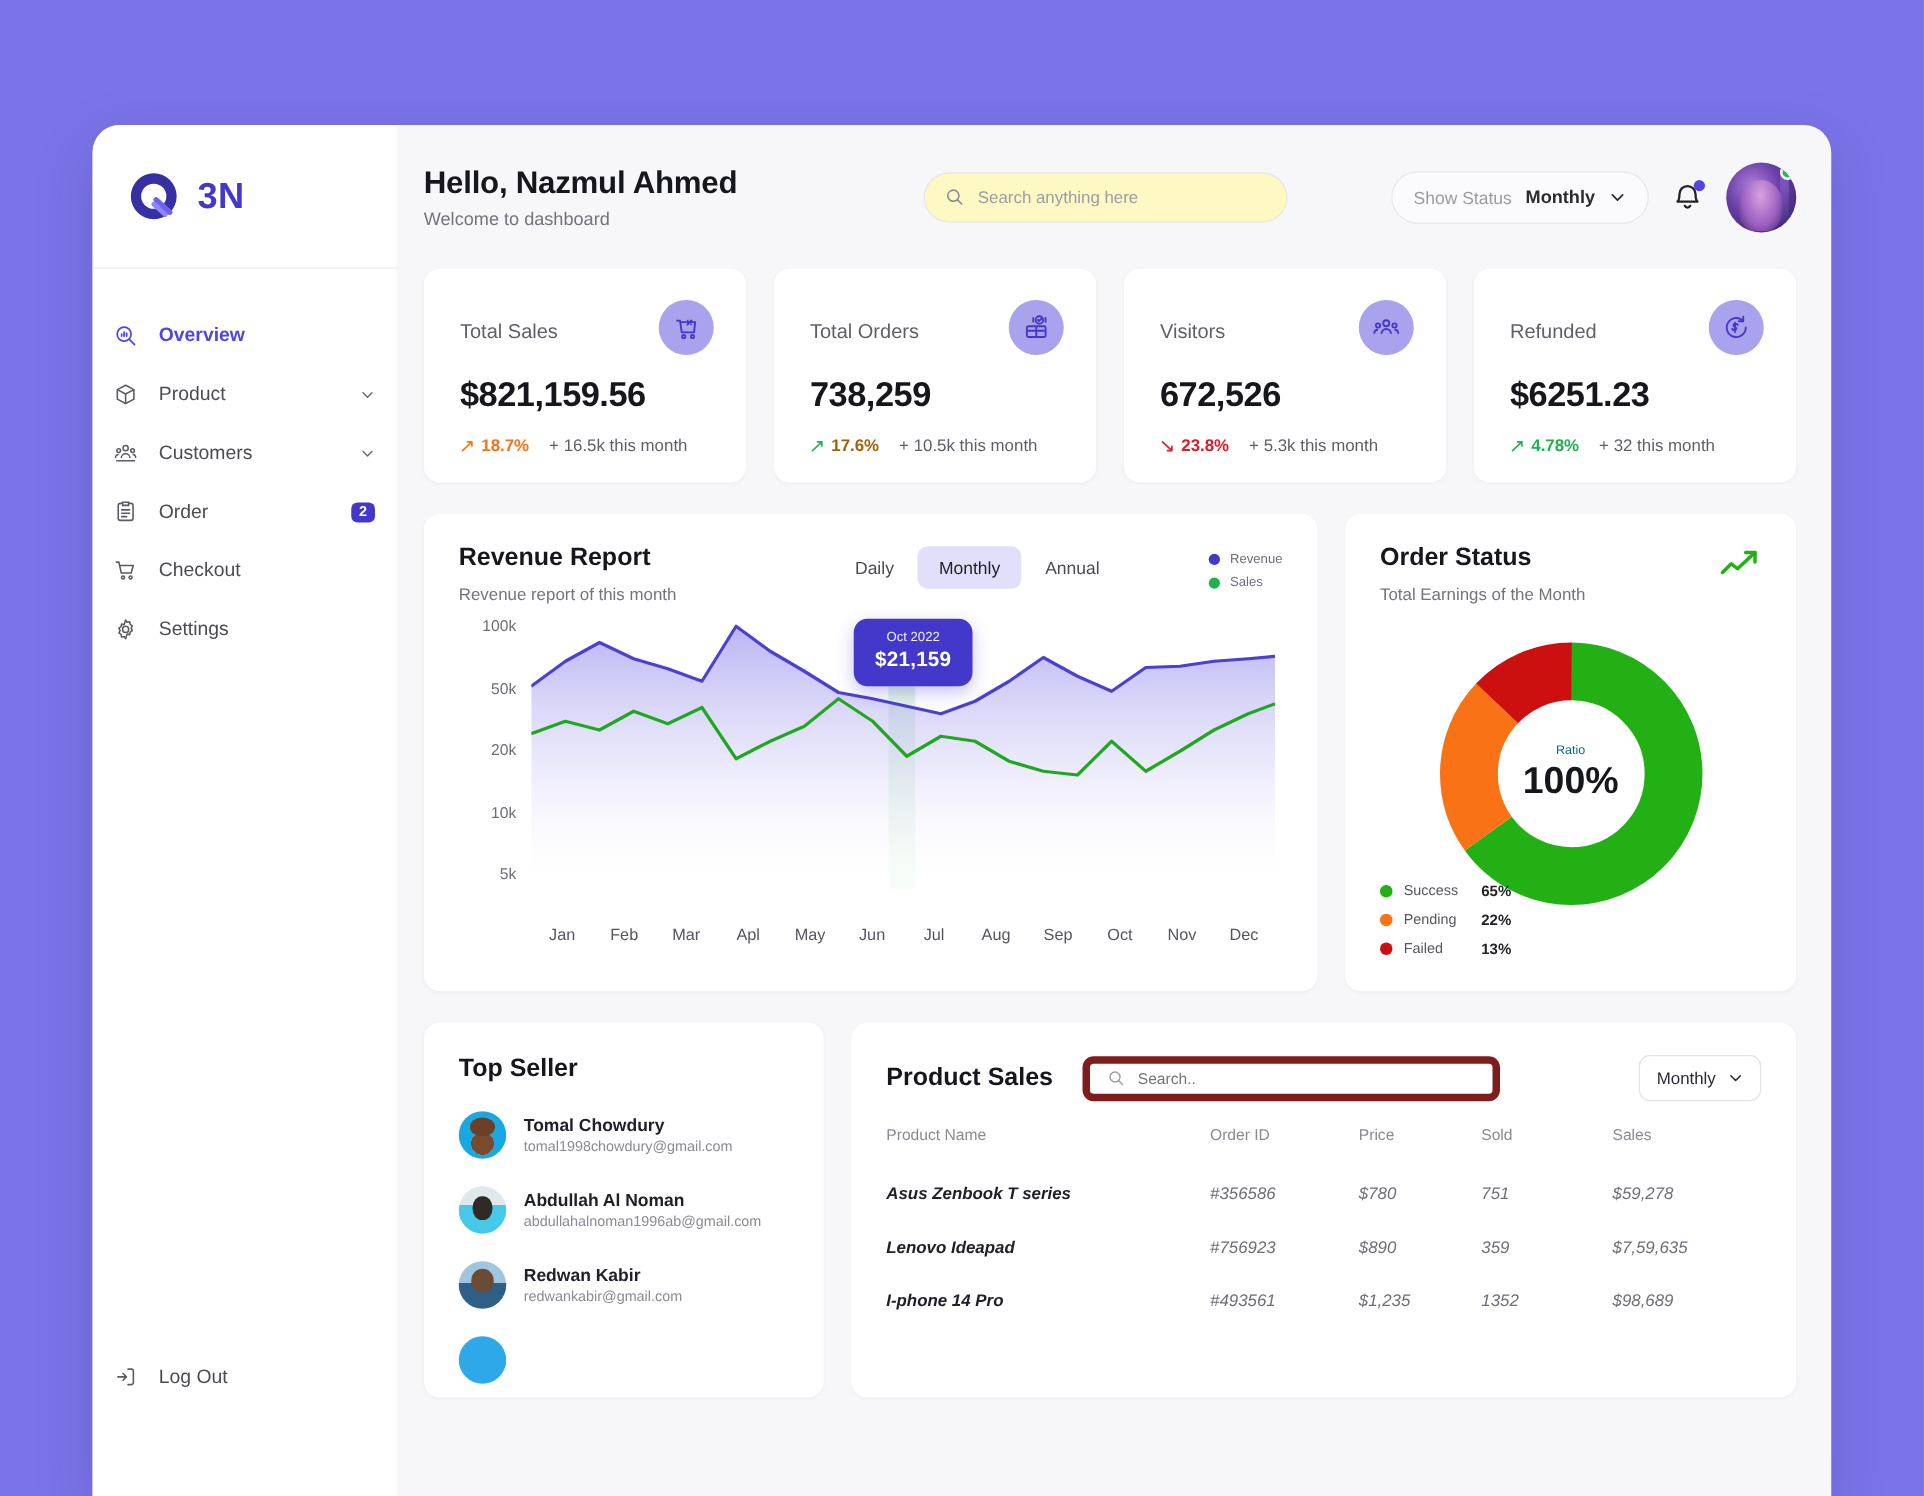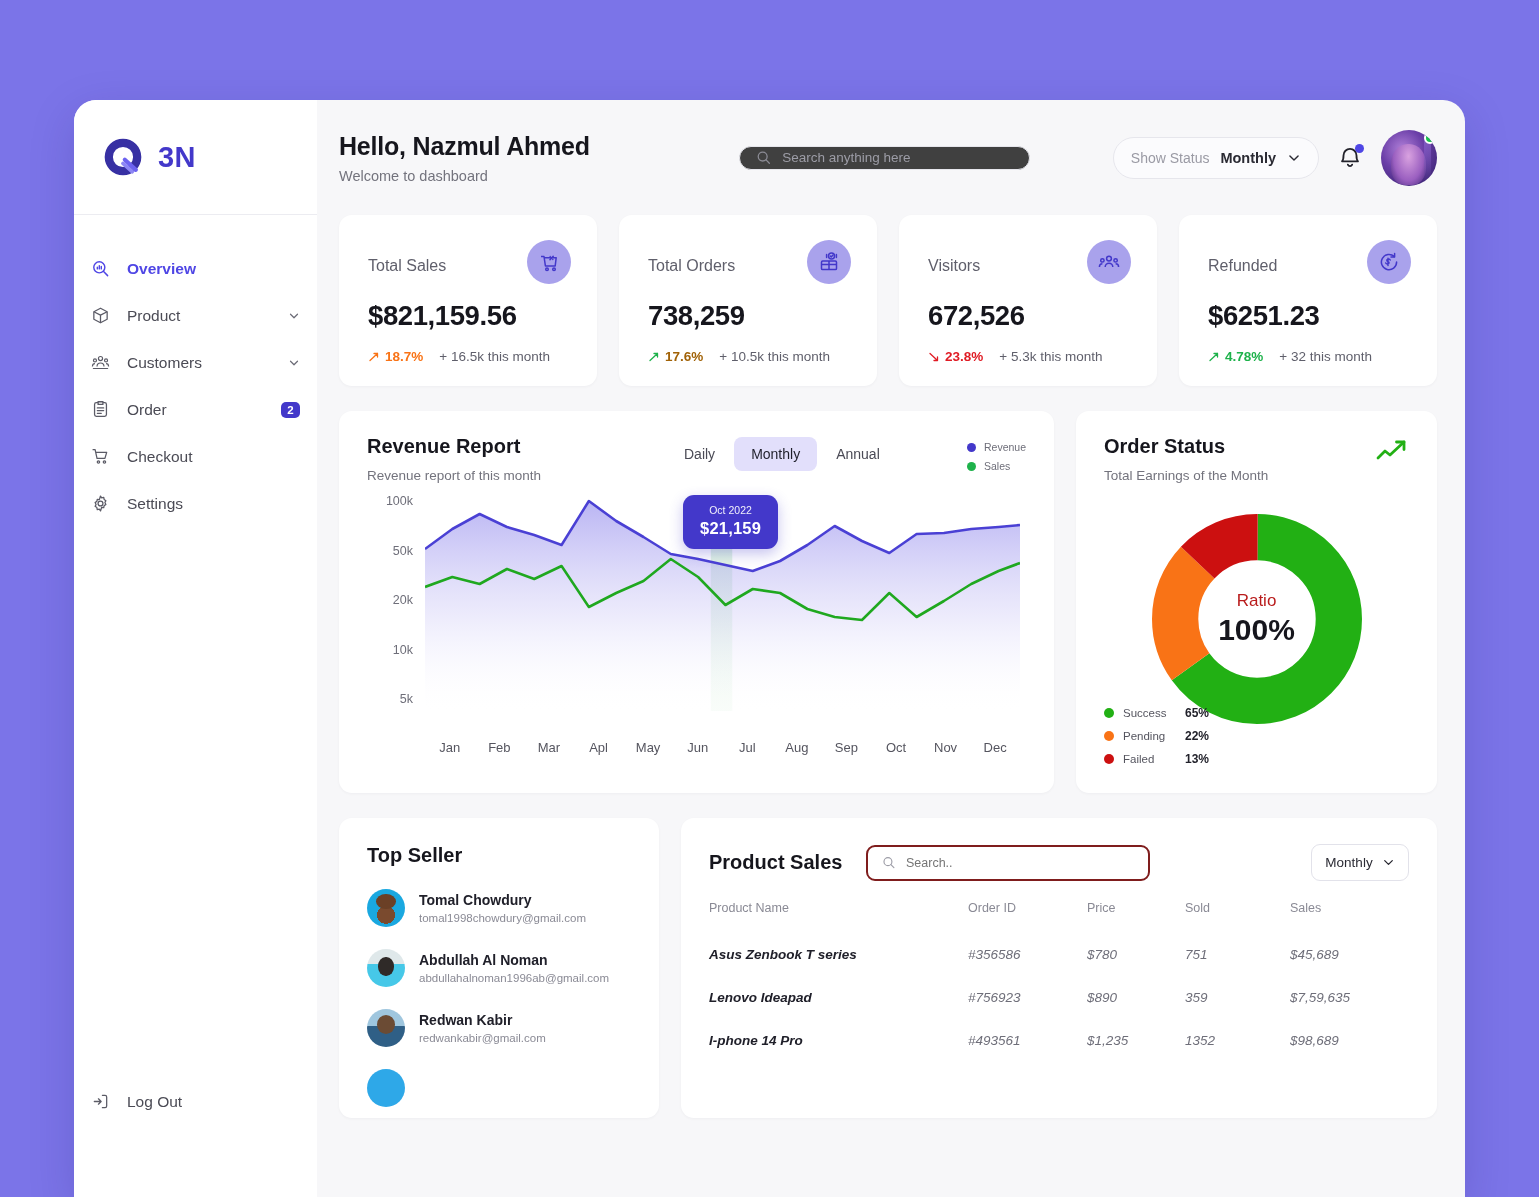--- a/index.html
+++ b/index.html
@@ -75,8 +75,8 @@
   .greet-sub { font-size: 14.5px; color: #73737d; margin-top: 7px; }
 
   .search-bar {
-    width: 291px; height: 24px;
-    background: #404040;
+    width: 291px; height: 40px;
+    background: #fef9c3;
     border: 1px solid #e6e6ec;
     border-radius: 20px;
     display: flex; align-items: center;

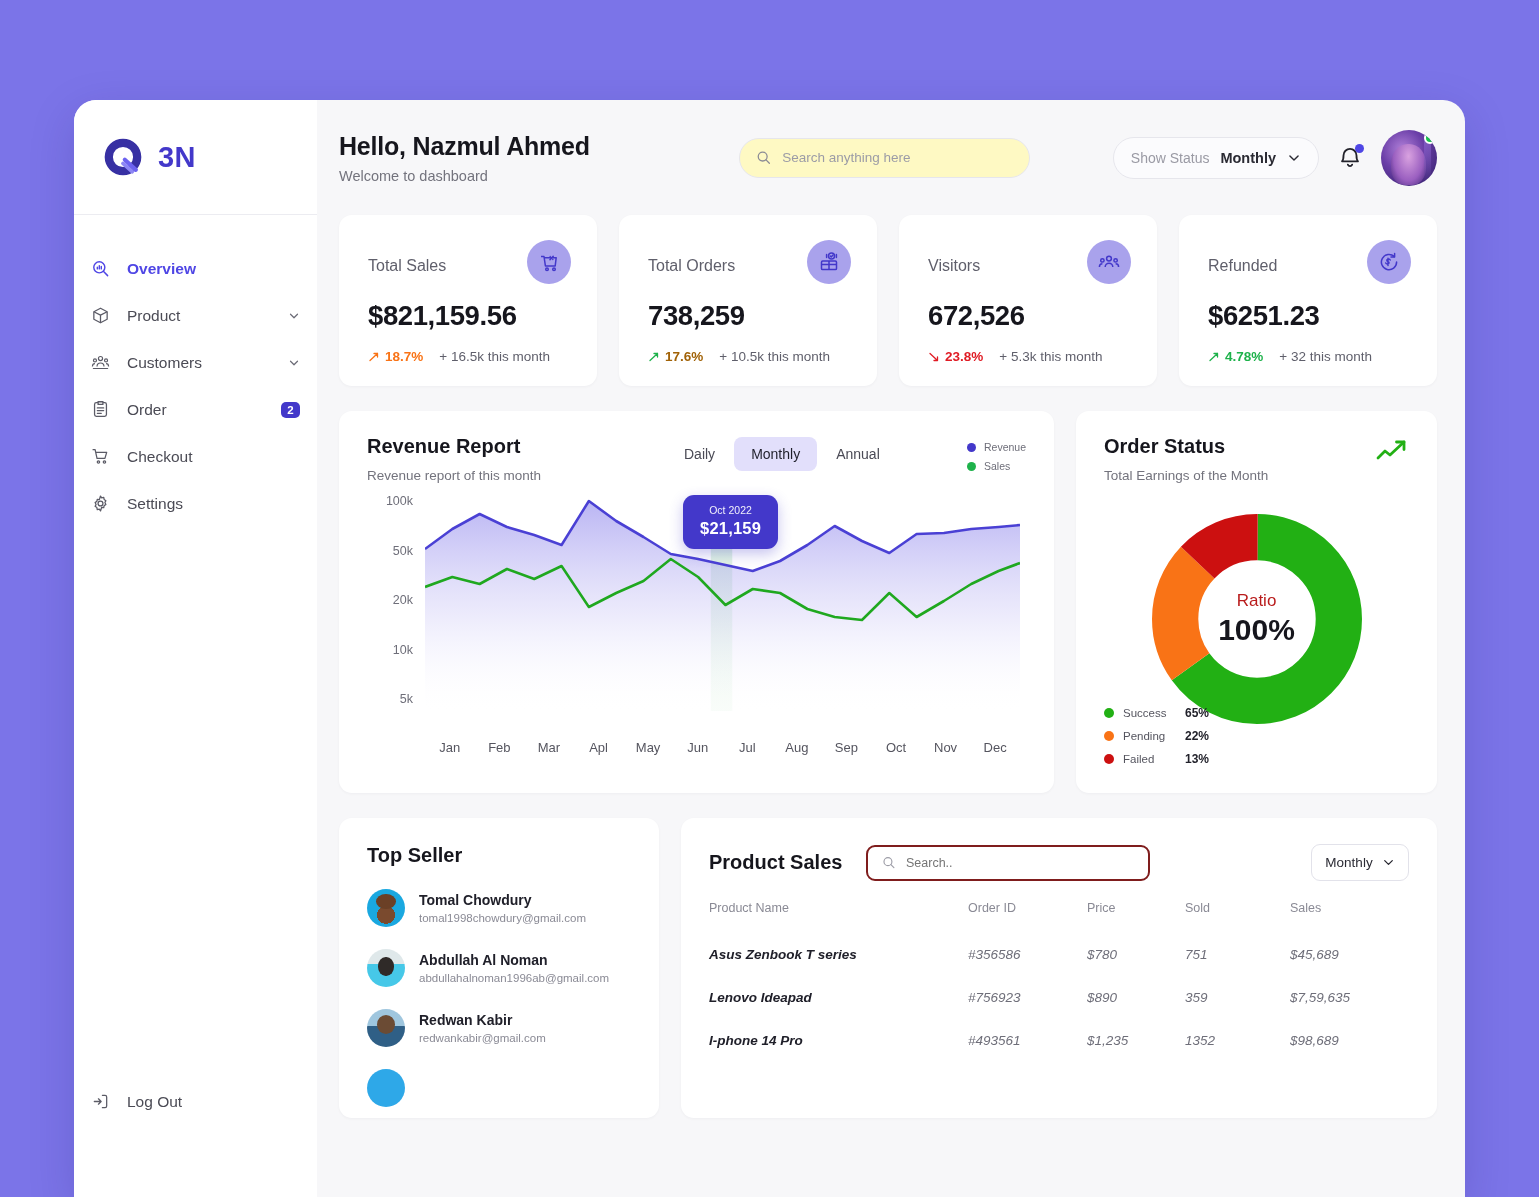--- a/index.html
+++ b/index.html
@@ -234,7 +234,7 @@
     transform: translate(-50%,-50%);
     text-align: center;
   }
-  .donut-ratio-label { font-size: 17px; color: #b91c1c; }
+  .donut-ratio-label { font-size: 10px; color: #0369a1; }
   .donut-ratio-val { font-size: 30px; font-weight: bold; color: #16161d; margin-top: 2px; }
   .donut-legend { position: absolute; left: 28px; bottom: 18px; }
   .dl-row { display: flex; align-items: center; gap: 9px; margin-bottom: 9px; }

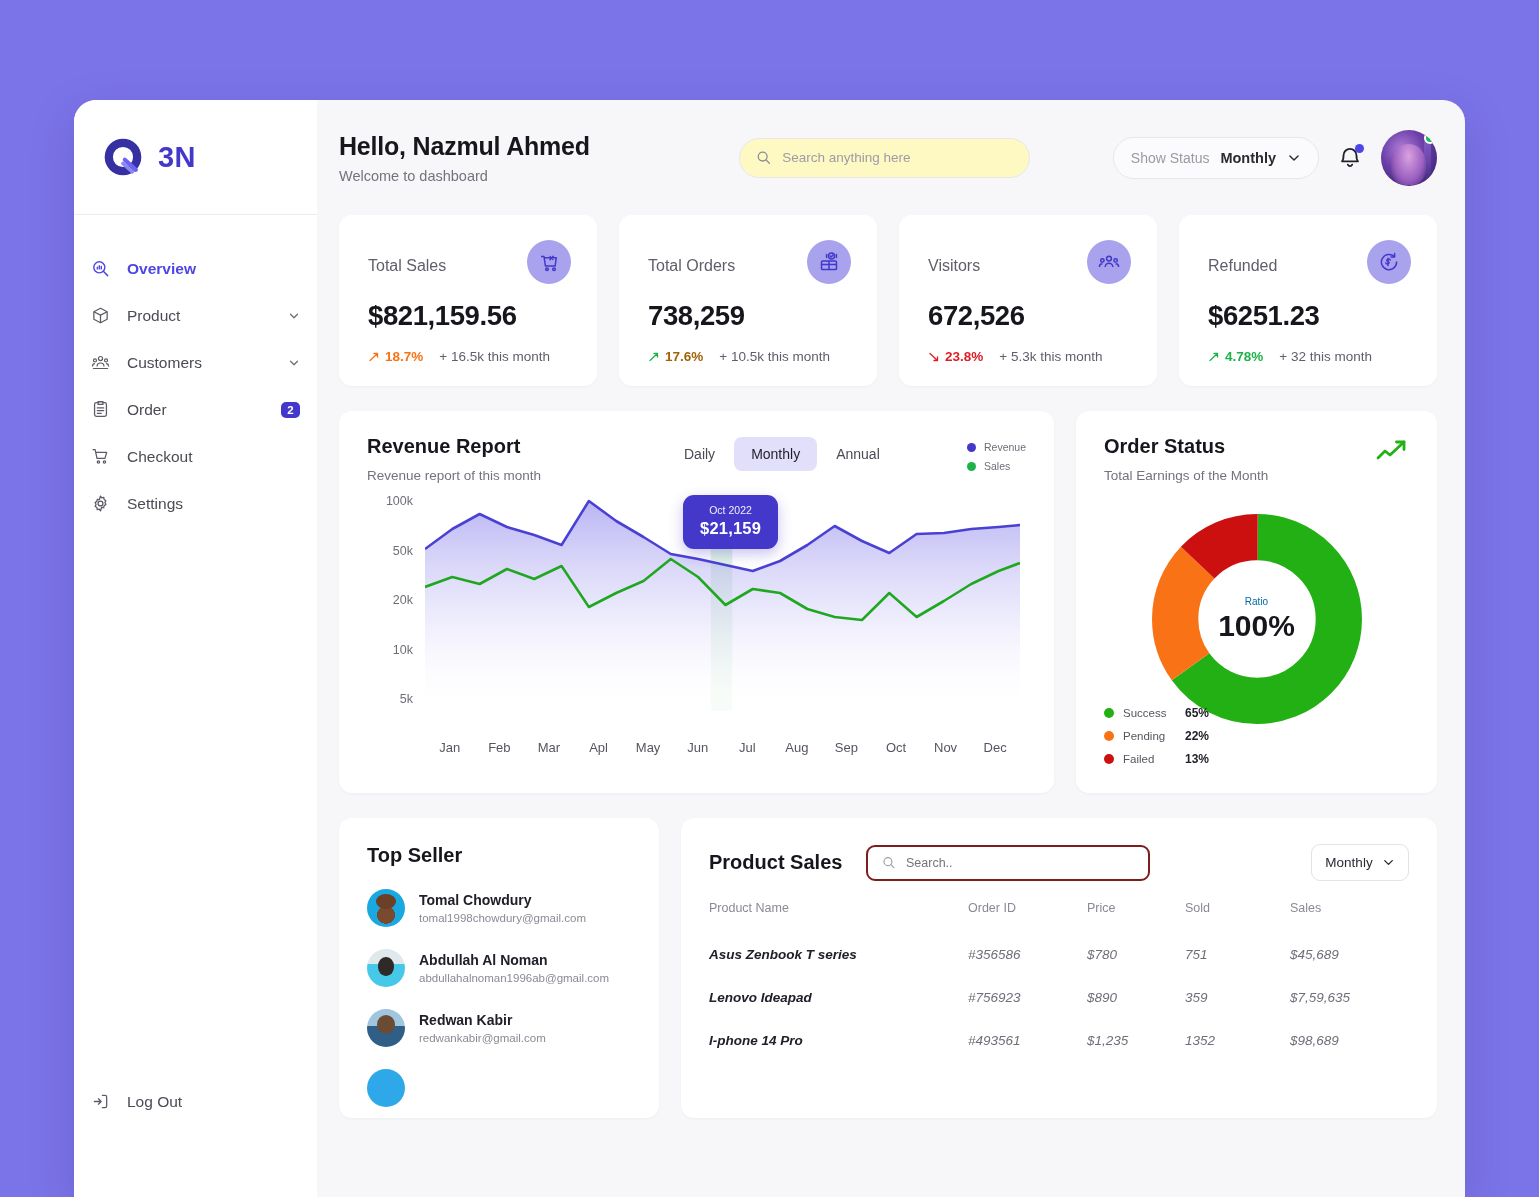--- a/index.html
+++ b/index.html
@@ -275,8 +275,8 @@
   }
   .pc-head { display: flex; align-items: center; gap: 24px; }
   .pc-search {
-    width: 284px; height: 36px;
-    border: 2px solid #7f1d1d; border-radius: 9px;
+    width: 334px; height: 36px;
+    border: 6px solid #7f1d1d; border-radius: 9px;
     display: flex; align-items: center; gap: 10px;
     padding: 0 14px;
   }

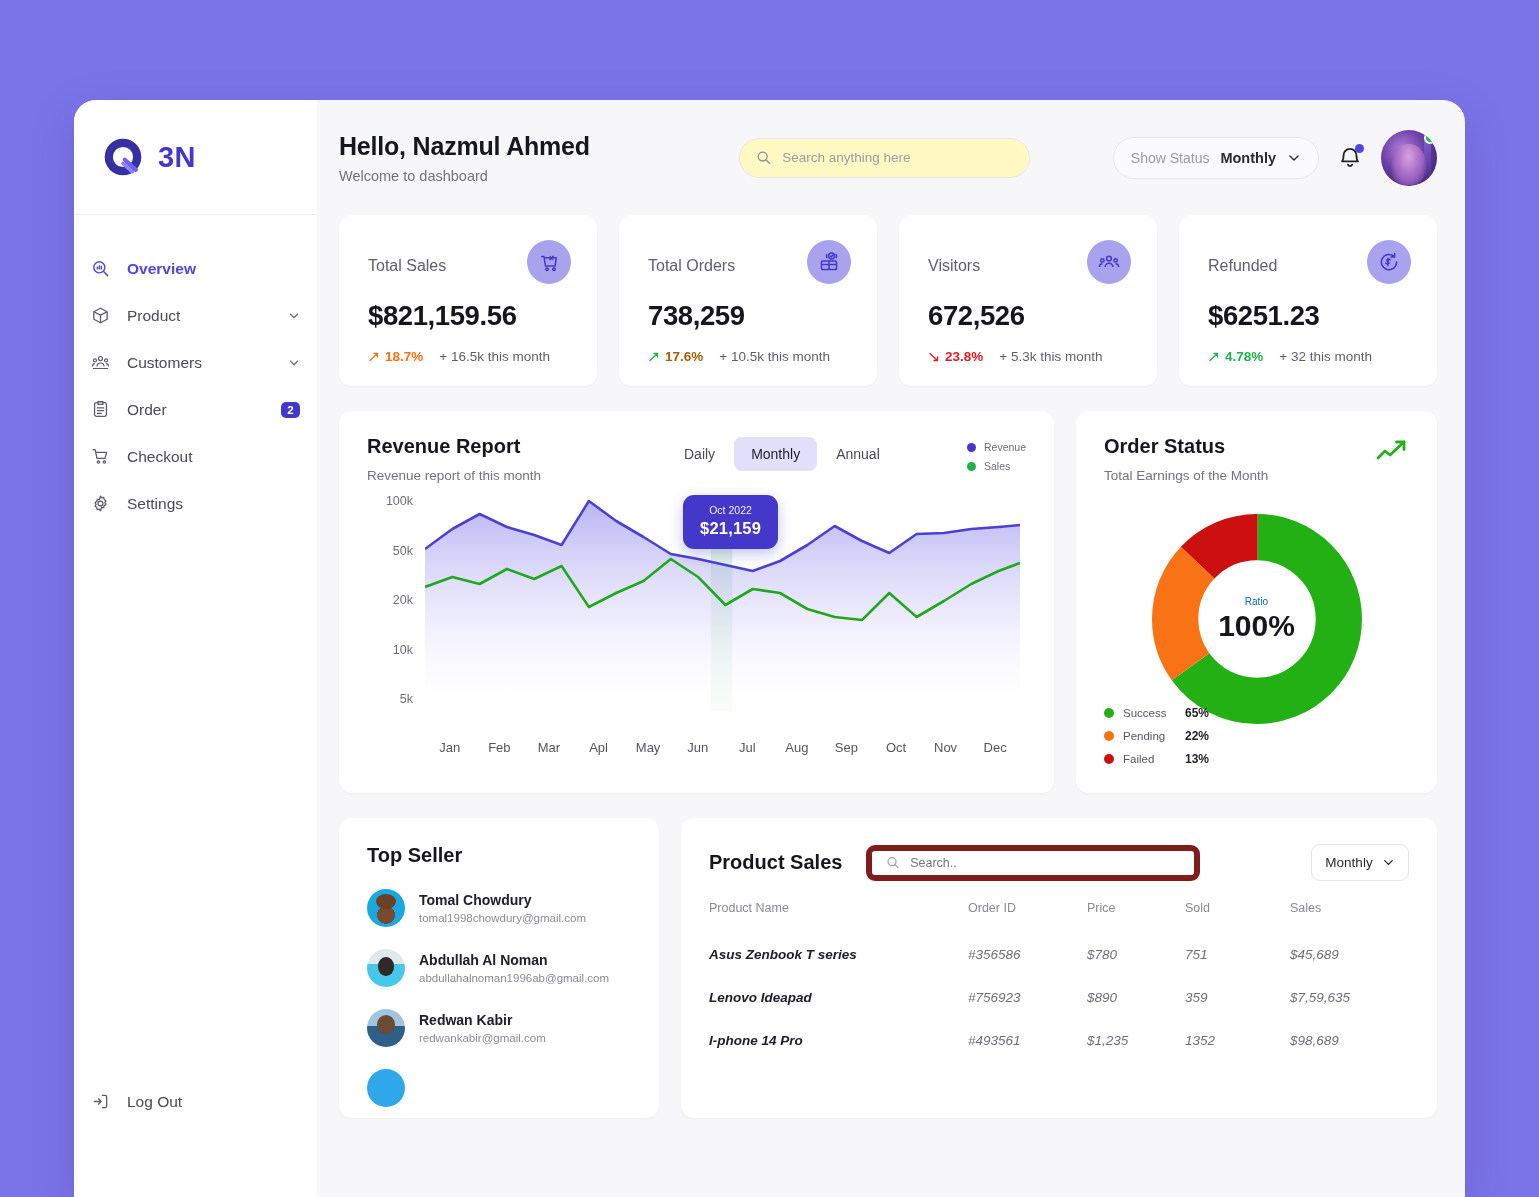--- a/index.html
+++ b/index.html
@@ -728,7 +728,7 @@
                 <td>#356586</td>
                 <td>$780</td>
                 <td>751</td>
-                <td>$45,689</td>
+                <td>$59,278</td>
               </tr>
               <tr>
                 <td class="pname">Lenovo Ideapad</td>

